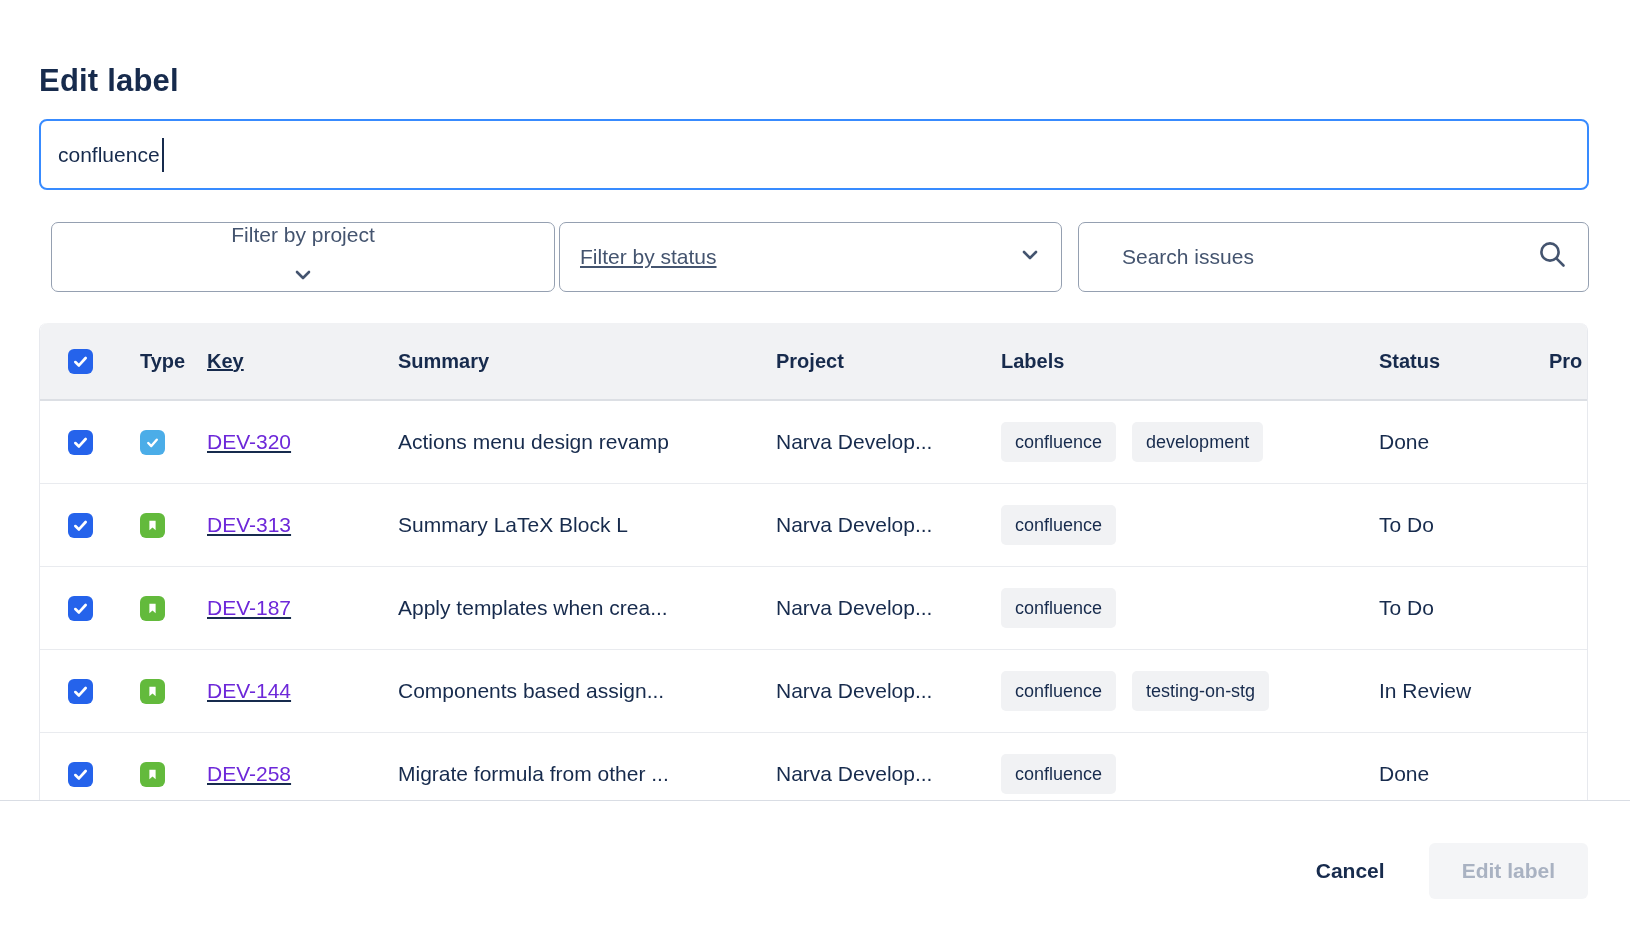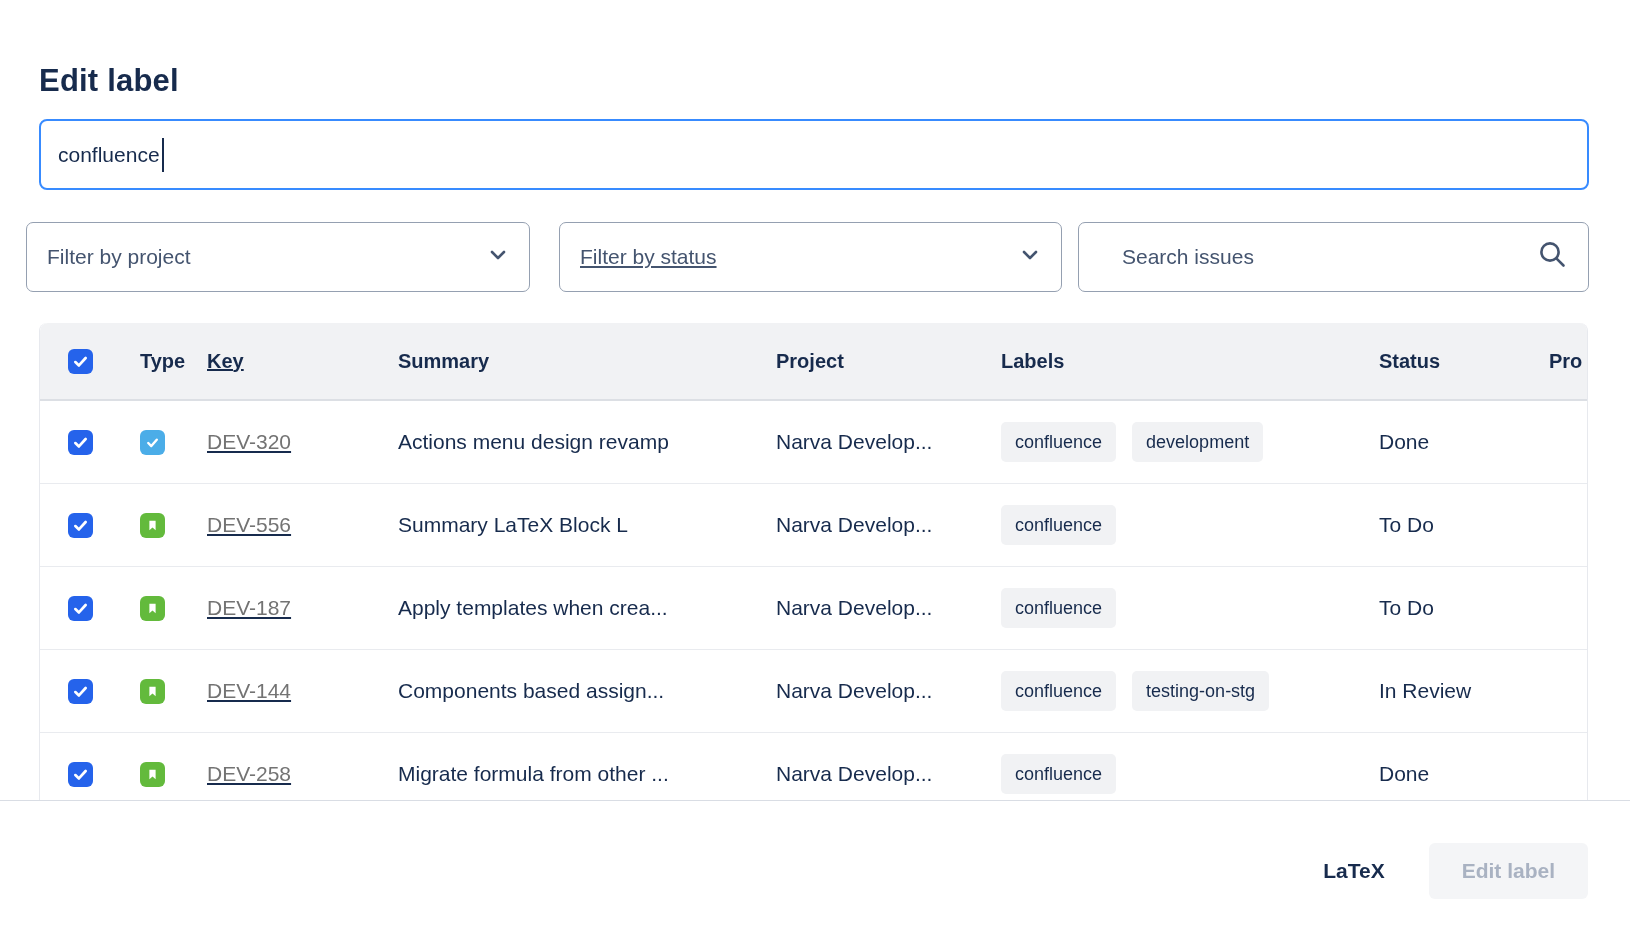--- a/index.html
+++ b/index.html
@@ -24,7 +24,7 @@
     border:1.5px solid #95A0B1;border-radius:7px;display:flex;align-items:center;
     justify-content:space-between;padding:0 20px;font-size:21px;color:#44546F;
   }
-  .select-project{left:26px;width:504px;}
+  .select-project{left:51px;width:504px;flex-direction:column;}
   .select-status{left:559px;width:503px;text-decoration:underline;}
   .search-box{left:1078px;width:511px;padding-left:43px;}
   .filter-box svg{flex:0 0 auto;}

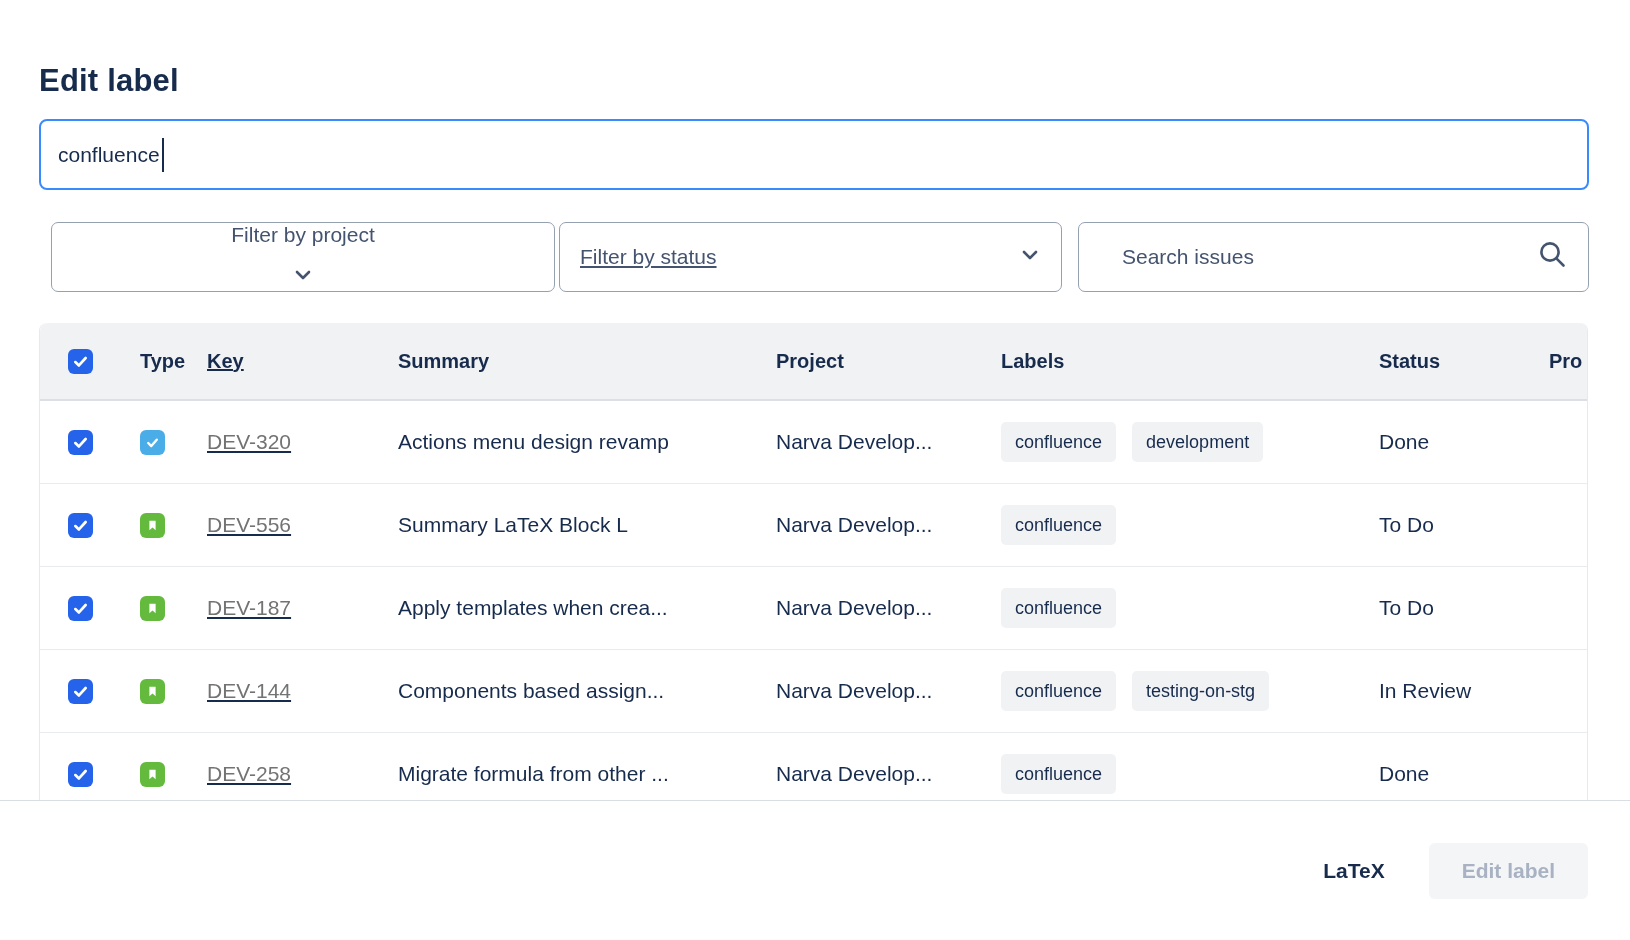--- a/index.html
+++ b/index.html
@@ -53,7 +53,7 @@
   .type-icon{width:25px;height:25px;border-radius:6px;display:flex;align-items:center;justify-content:center;}
   .type-task{background:#4BADE8;}
   .type-story{background:#63BA3C;}
-  .key-link{color:#737373;text-decoration:none;cursor:pointer;}
+  .key-link{color:#6d28d9;text-decoration:none;cursor:pointer;}
   .chip{display:inline-flex;align-items:center;height:40px;padding:0 14px;background:#F1F2F4;
     border-radius:5px;font-size:18px;color:#172B4D;}
 

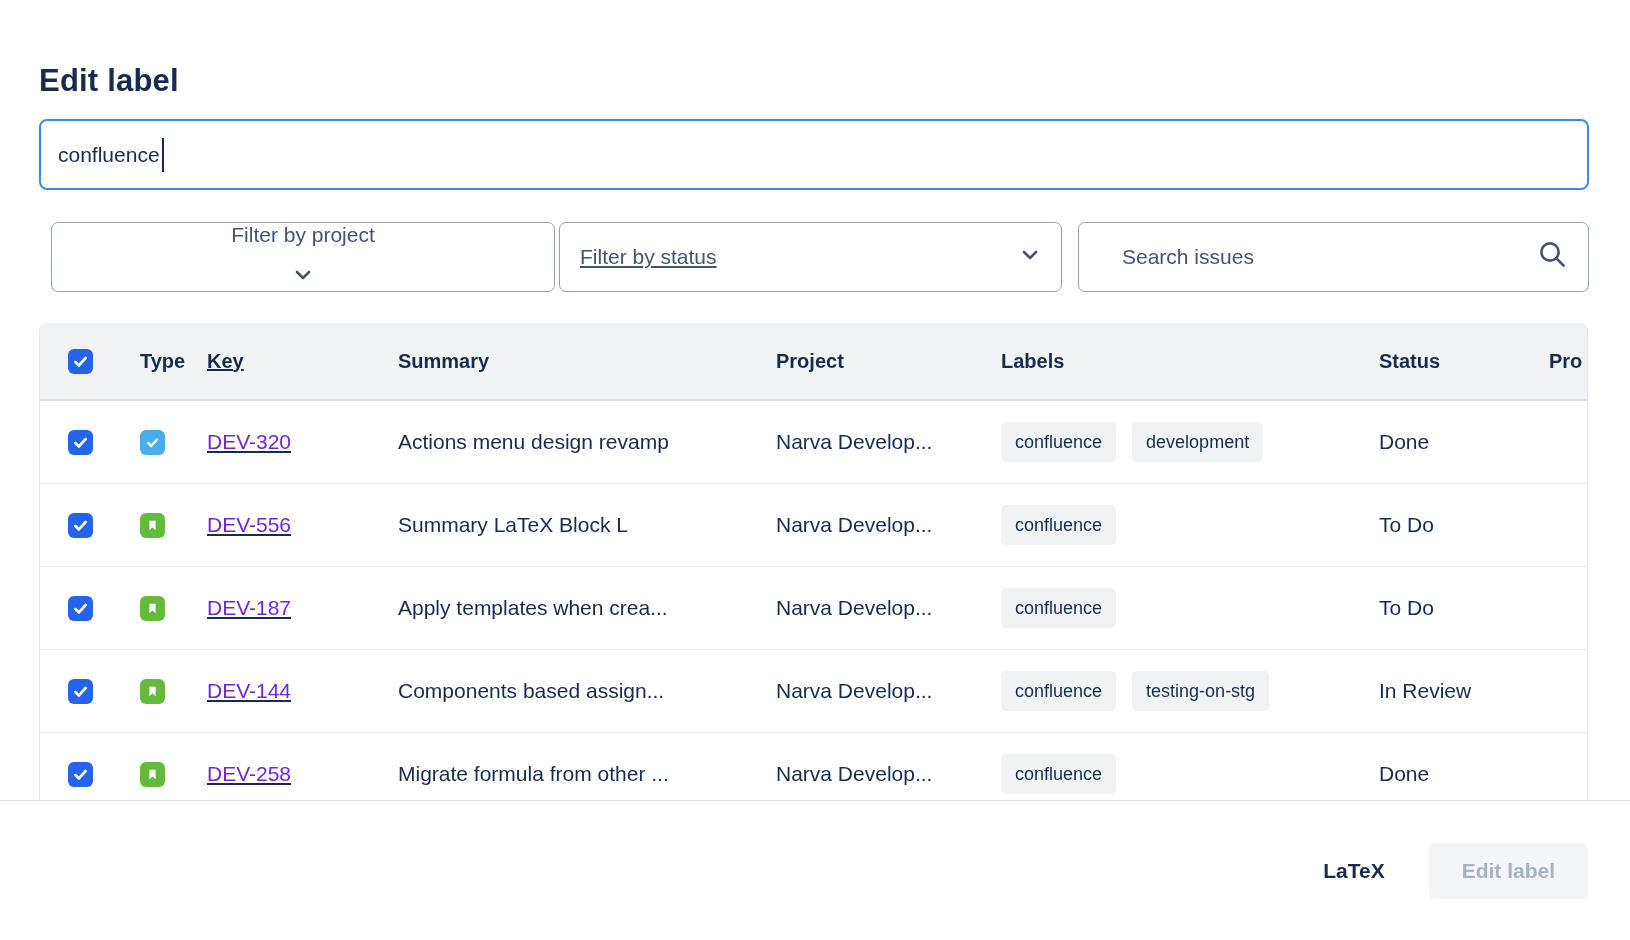--- a/index.html
+++ b/index.html
@@ -165,7 +165,7 @@
           </svg>
       </span>
     </div>
-    <div class="c c-key"><a class="key-link">DEV-556</a></div>
+    <div class="c c-key"><a class="key-link">DEV-313</a></div>
     <div class="c c-summary">Summary LaTeX Block L</div>
     <div class="c c-project">Narva Develop...</div>
     <div class="c c-labels">

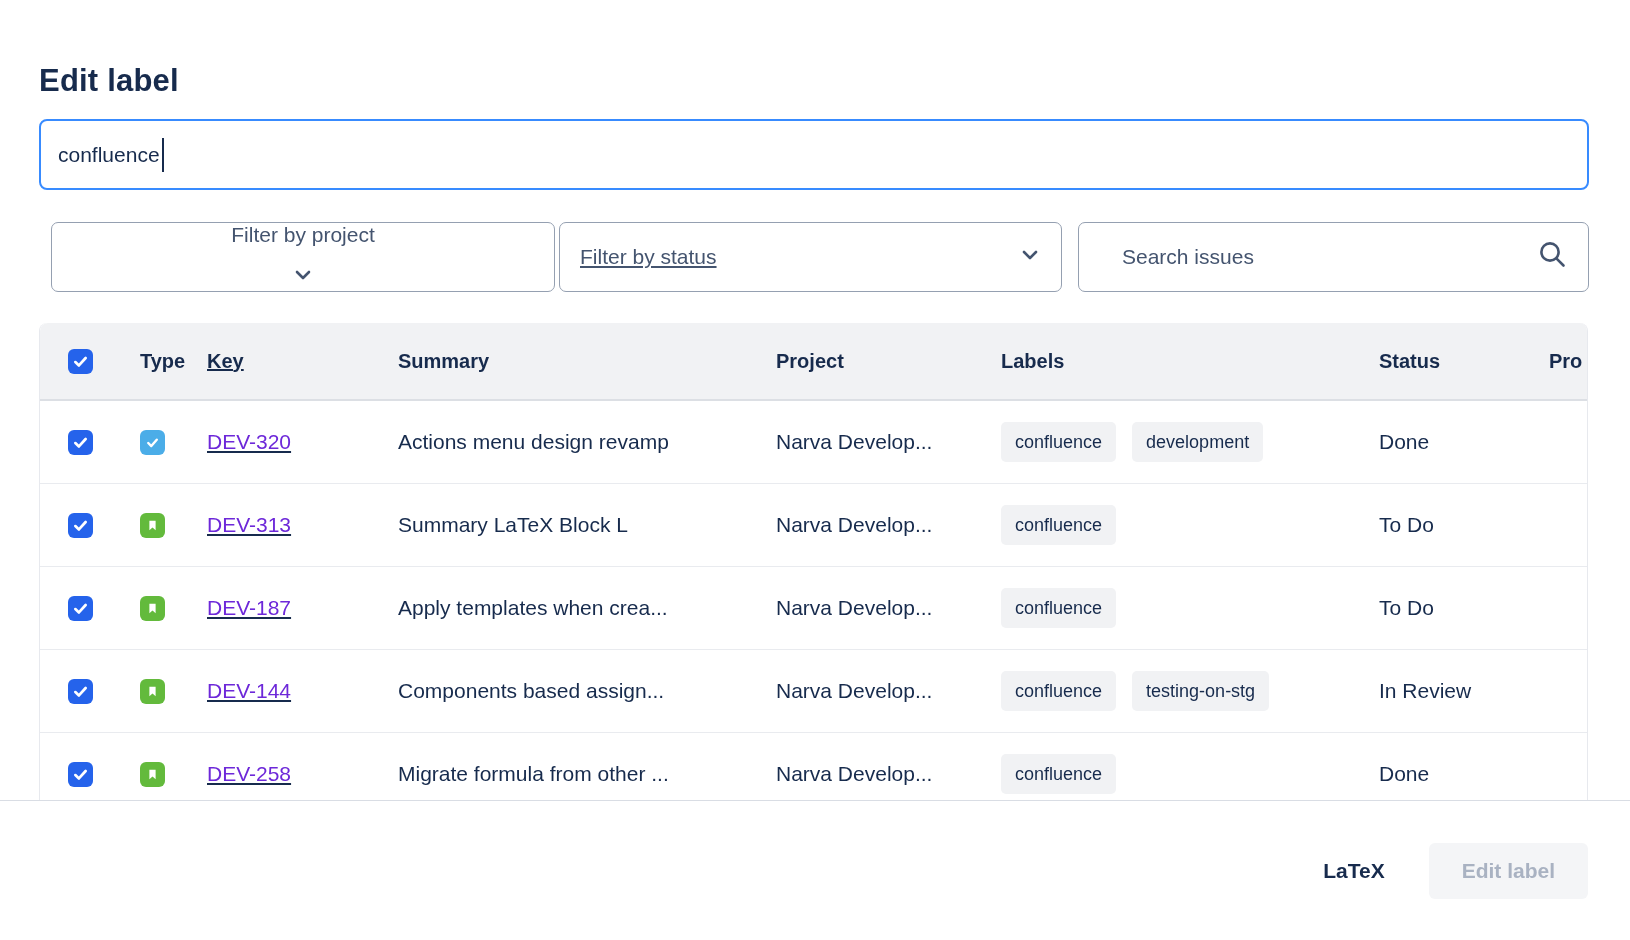--- a/index.html
+++ b/index.html
@@ -254,7 +254,7 @@
 </div>
 
 <div class="footer">
-  <button class="btn-cancel">LaTeX</button>
+  <button class="btn-cancel">Cancel</button>
   <button class="btn-submit" disabled="">Edit label</button>
 </div>
 

